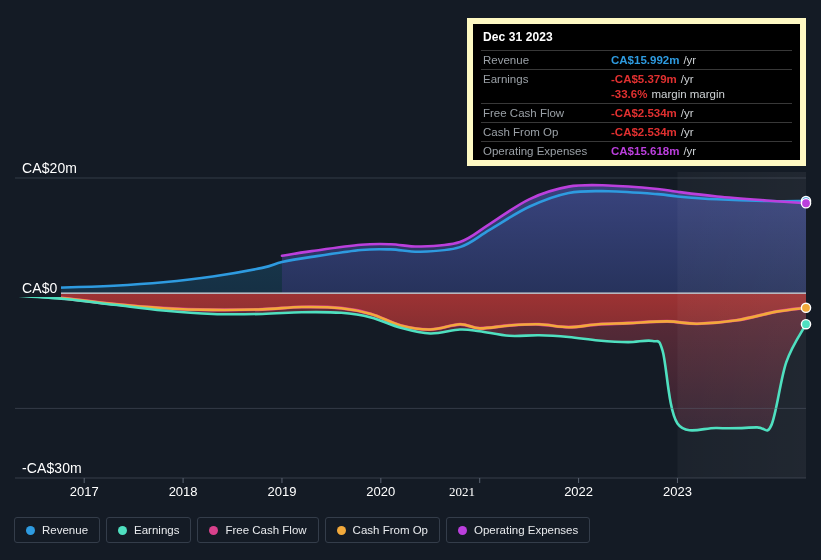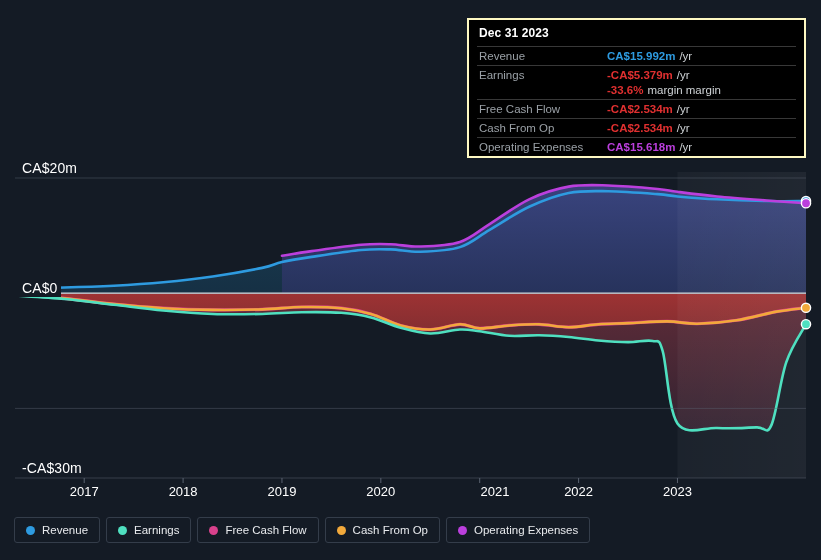--- a/index.html
+++ b/index.html
@@ -60,7 +60,7 @@
     top: 18px;
     width: 339px;
     background: #000000;
-    border: 2px solid #fef9c3;
+    border: 6px solid #fef9c3;
     box-sizing: border-box;
     padding: 0 8px;
     z-index: 20;

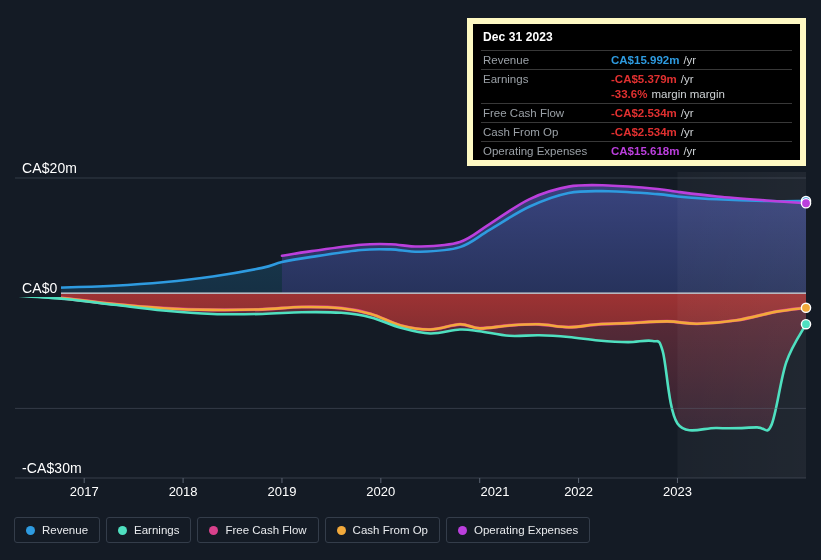--- a/index.html
+++ b/index.html
@@ -194,7 +194,7 @@
       <div class="x-label" style="left: 183.1px;">2018</div>
       <div class="x-label" style="left: 282px;">2019</div>
       <div class="x-label" style="left: 380.8px;">2020</div>
-      <div class="x-label" style="left: 495px;">2021</div>
+      <div class="x-label" style="left: 462px; font-family: Liberation Serif, serif;">2021</div>
       <div class="x-label" style="left: 578.6px;">2022</div>
       <div class="x-label" style="left: 677.5px;">2023</div>
     </div>

